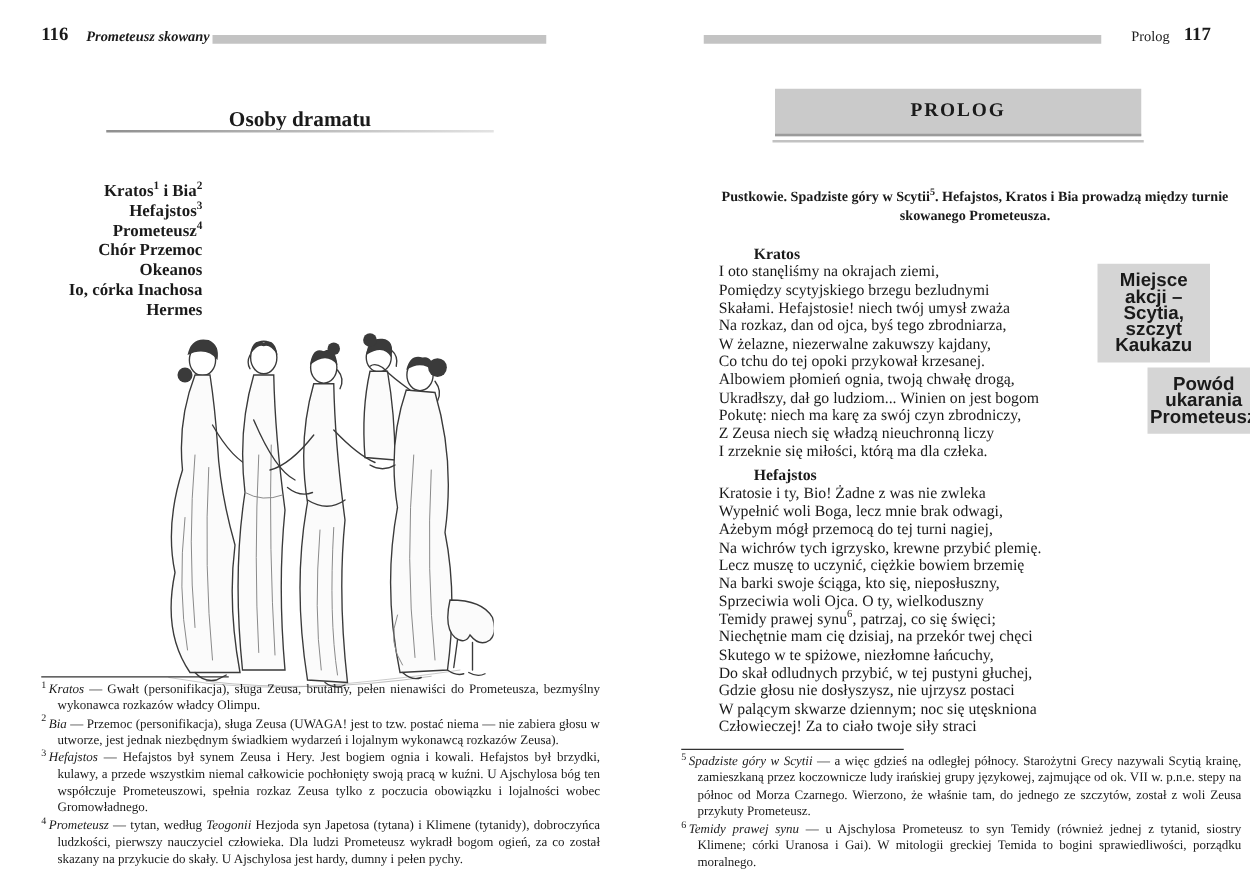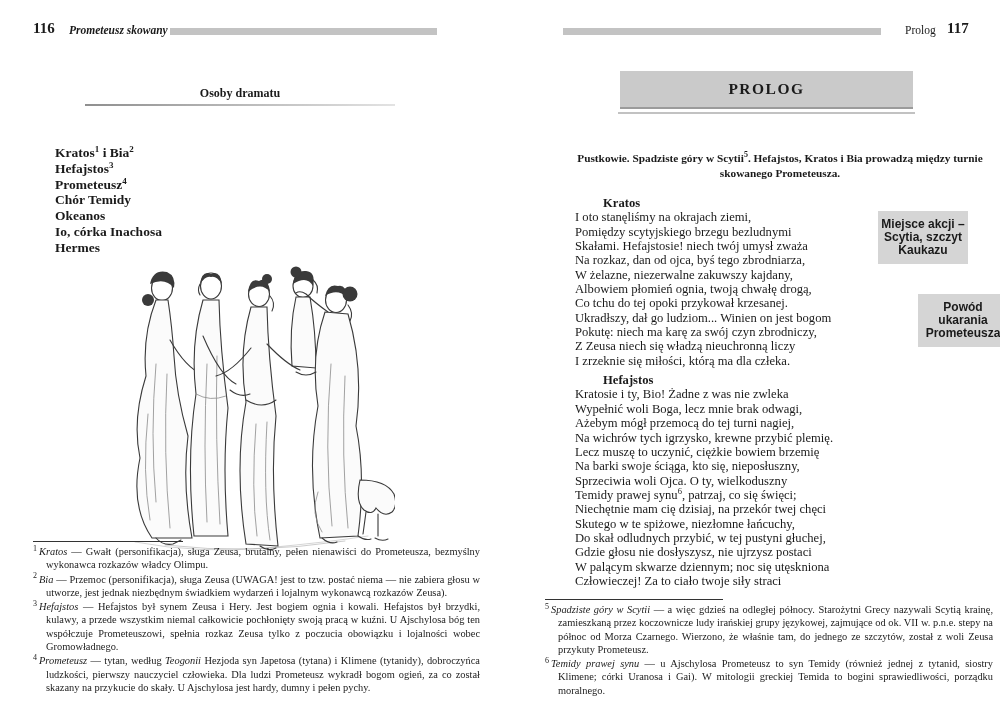--- a/index.html
+++ b/index.html
@@ -24,7 +24,7 @@
 
   
   .cast-title{position:absolute;left:0;top:86px;width:480px;margin:0;text-align:center;
-    font-size:12px;font-weight:bold;}
+    font-size:17px;font-weight:bold;}
   .title-rule{position:absolute;left:85px;top:104px;width:310px;height:2px;
     background:linear-gradient(to right,#8f8f8f,#bdbdbd 55%,#e3e3e3);}
   .cast-list{position:absolute;left:55px;top:145px;font-weight:bold;font-size:13.5px;line-height:15.8px;}

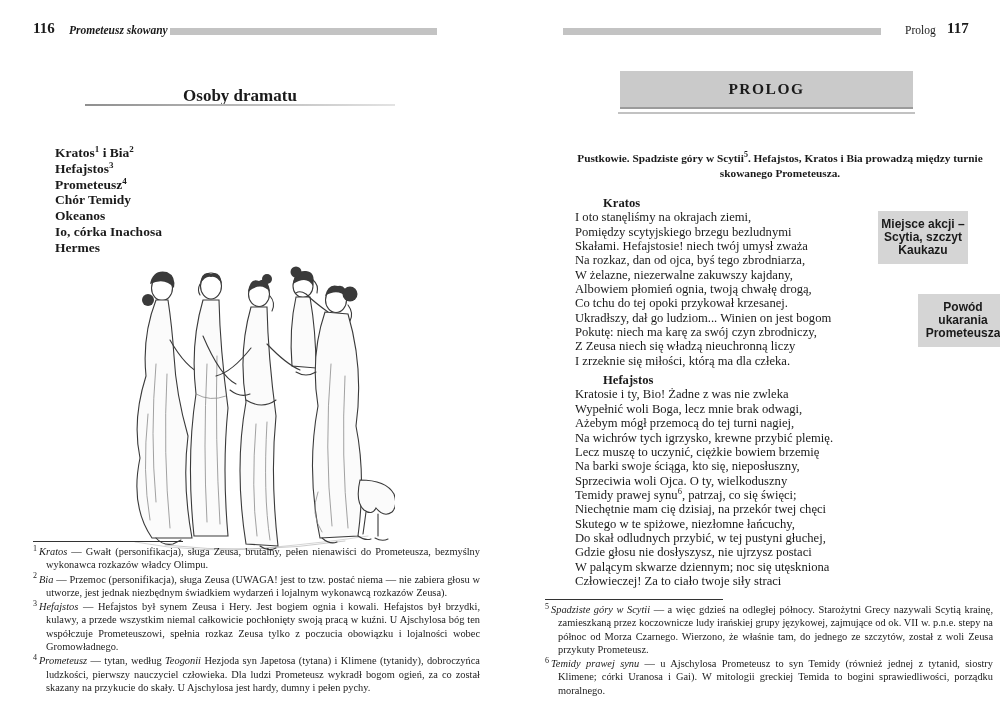--- a/index.html
+++ b/index.html
@@ -27,7 +27,7 @@
     font-size:17px;font-weight:bold;}
   .title-rule{position:absolute;left:85px;top:104px;width:310px;height:2px;
     background:linear-gradient(to right,#8f8f8f,#bdbdbd 55%,#e3e3e3);}
-  .cast-list{position:absolute;left:55px;top:145px;font-weight:bold;font-size:13.5px;line-height:15.8px;}
+  .cast-list{position:absolute;left:55px;top:145px;font-weight:bold;font-size:13.5px;line-height:15.8px;text-align:right;}
   .cast-list sup{font-size:9px;line-height:0;}
 
   

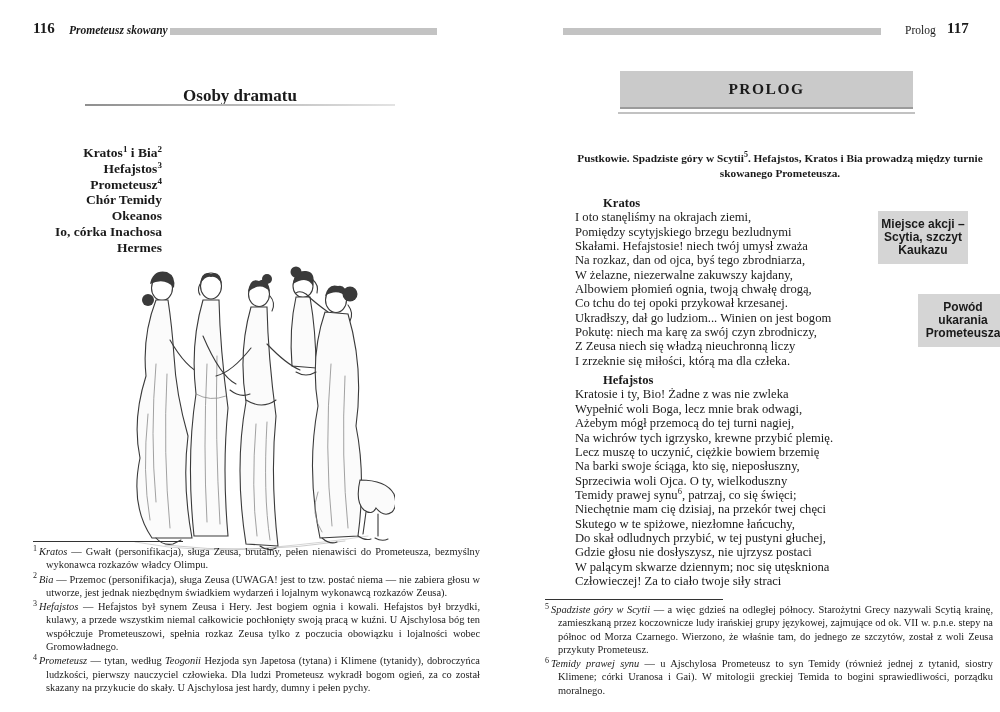--- a/index.html
+++ b/index.html
@@ -90,7 +90,7 @@
 
         <div class="cast-item"><span></span><span>Prometeusz</span><sup>4</sup><span></span><sup></sup></div>
 
-        <div class="cast-item"><span></span><span>Chór Temidy</span><sup></sup><span></span><sup></sup></div>
+        <div class="cast-item"><span></span><span>Chór Przemoc</span><sup></sup><span></span><sup></sup></div>
 
         <div class="cast-item"><span></span><span>Okeanos</span><sup></sup><span></span><sup></sup></div>
 

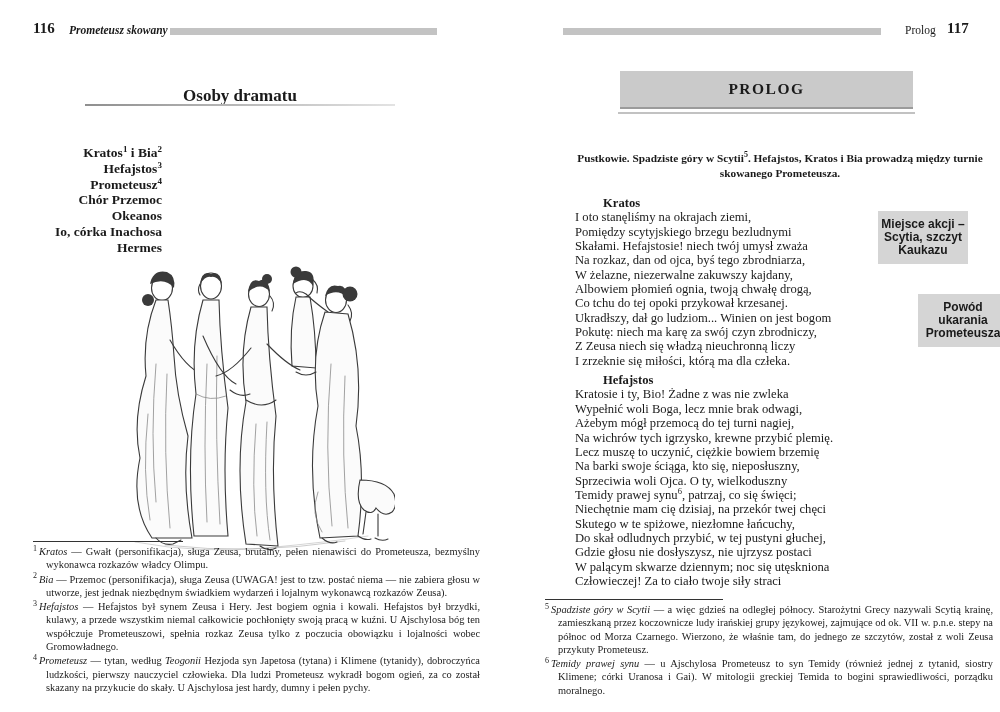--- a/index.html
+++ b/index.html
@@ -58,7 +58,7 @@
   .vl{white-space:nowrap;}
   .vl sup{font-size:8.5px;line-height:0;}
   .mnote{position:absolute;left:378px;width:86px;background:#d5d5d5;
-    font-family:"Liberation Sans","DejaVu Sans",sans-serif;font-weight:bold;font-size:12px;
+    font-family:"Liberation Sans","DejaVu Sans",sans-serif;font-weight:bold;font-size:15px;
     line-height:13px;text-align:center;padding:7px 2px;}
   .mnote.m1{top:211px;}
   .mnote.m2{top:294px;margin-left:40px;}

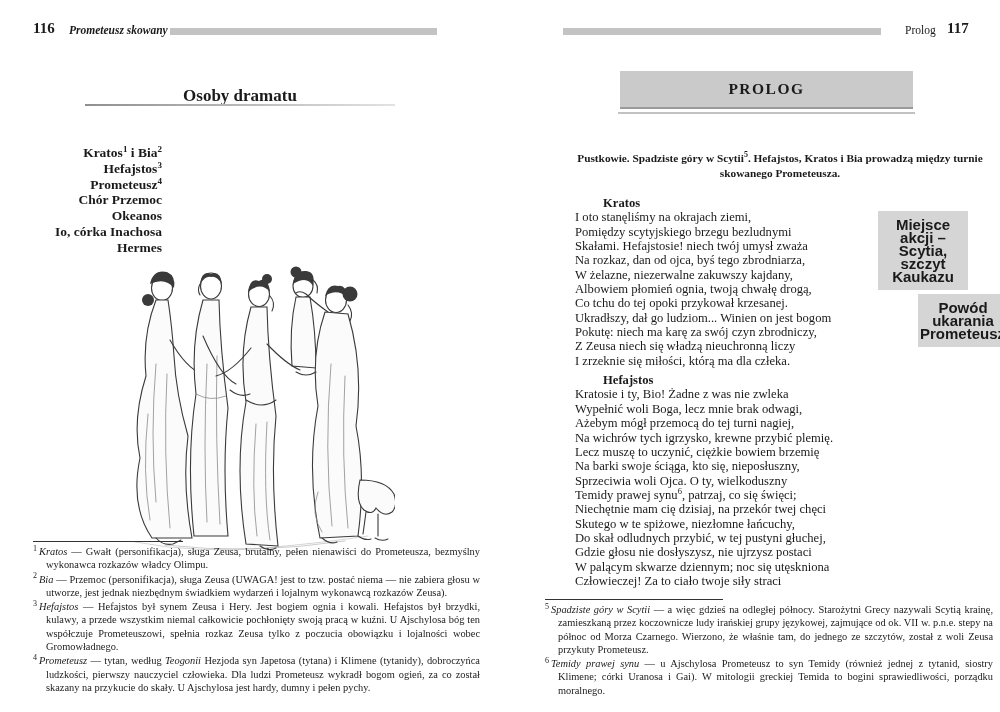--- a/index.html
+++ b/index.html
@@ -200,9 +200,9 @@
 
           <div class="vl"><span>W żelazne, niezerwalne zakuwszy kajdany,</span><sup></sup><span></span></div>
 
+          <div class="vl"><span>Co tchu do tej opoki przykował krzesanej.</span><sup></sup><span></span></div>
+
           <div class="vl"><span>Albowiem płomień ognia, twoją chwałę drogą,</span><sup></sup><span></span></div>
-
-          <div class="vl"><span>Co tchu do tej opoki przykował krzesanej.</span><sup></sup><span></span></div>
 
           <div class="vl"><span>Ukradłszy, dał go ludziom... Winien on jest bogom</span><sup></sup><span></span></div>
 

